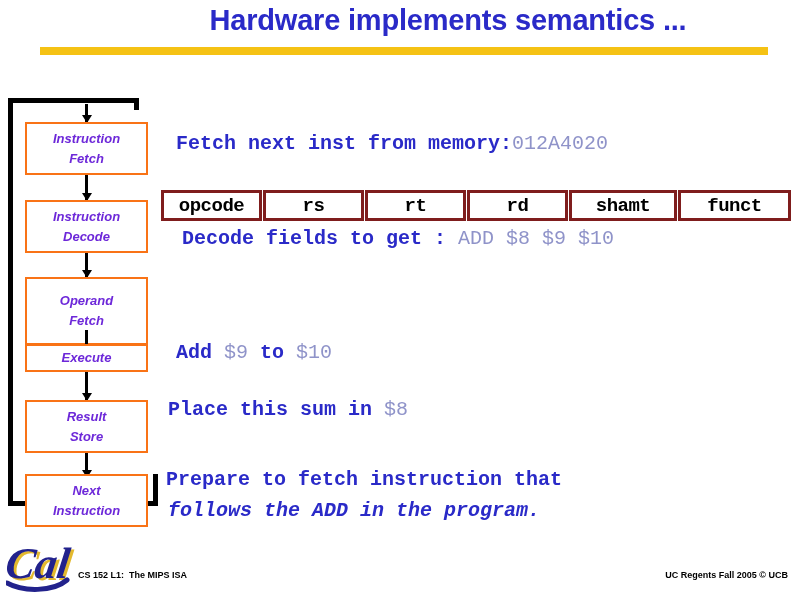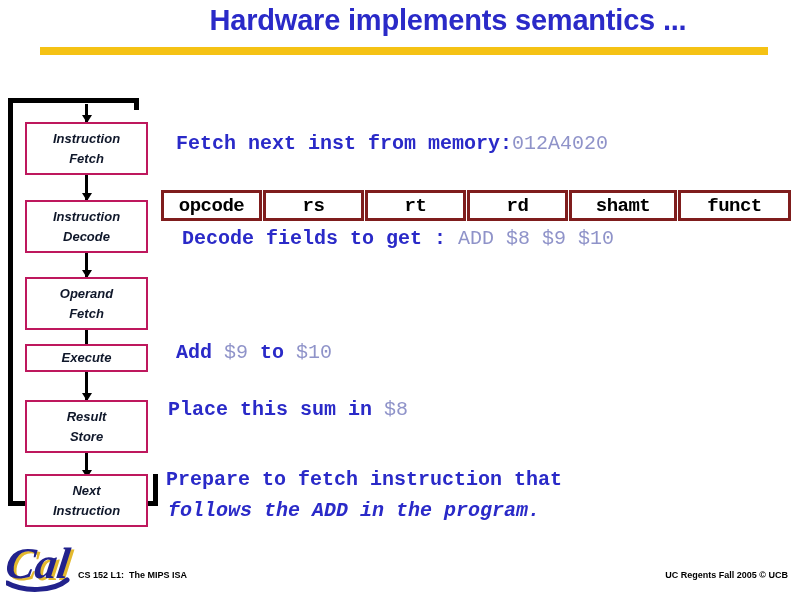--- a/index.html
+++ b/index.html
@@ -77,14 +77,14 @@
     position: absolute;
     left: 25px;
     width: 123px;
-    border: 2px solid #be185d;
+    border: 2px solid #f97316;
     background: #ffffff;
     box-sizing: border-box;
     font-family: "Liberation Sans", sans-serif;
     font-weight: bold;
     font-style: italic;
     font-size: 13px;
-    color: #0f172a;
+    color: #6d28d9;
     text-align: center;
     display: flex;
     flex-direction: column;

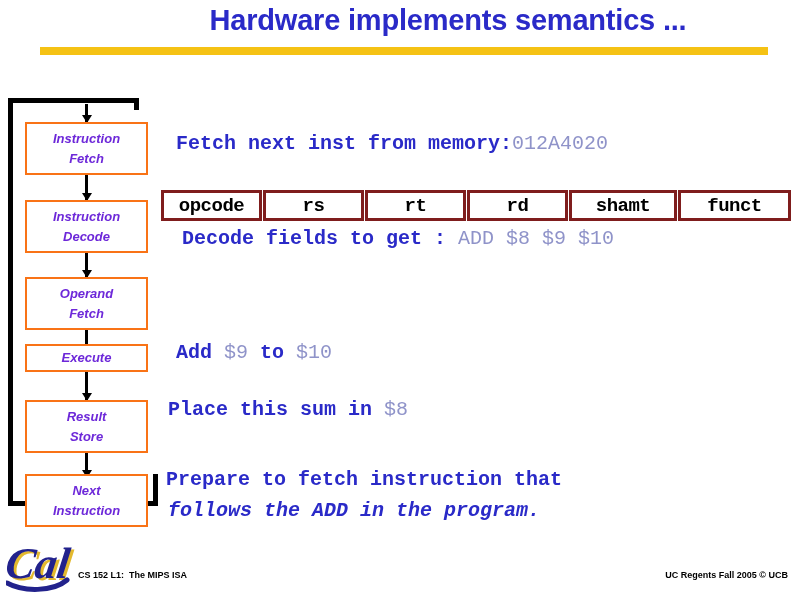--- a/index.html
+++ b/index.html
@@ -222,7 +222,7 @@
 
     <div class="farrow" style="top:157px; height:24px;"></div>
 
-    <div class="fbox" style="top:181px; height:53px;">
+    <div class="fbox" style="top:181px; height:68px;">
       <span class="l1">Operand</span>
       <span class="l2">Fetch</span>
     </div>

